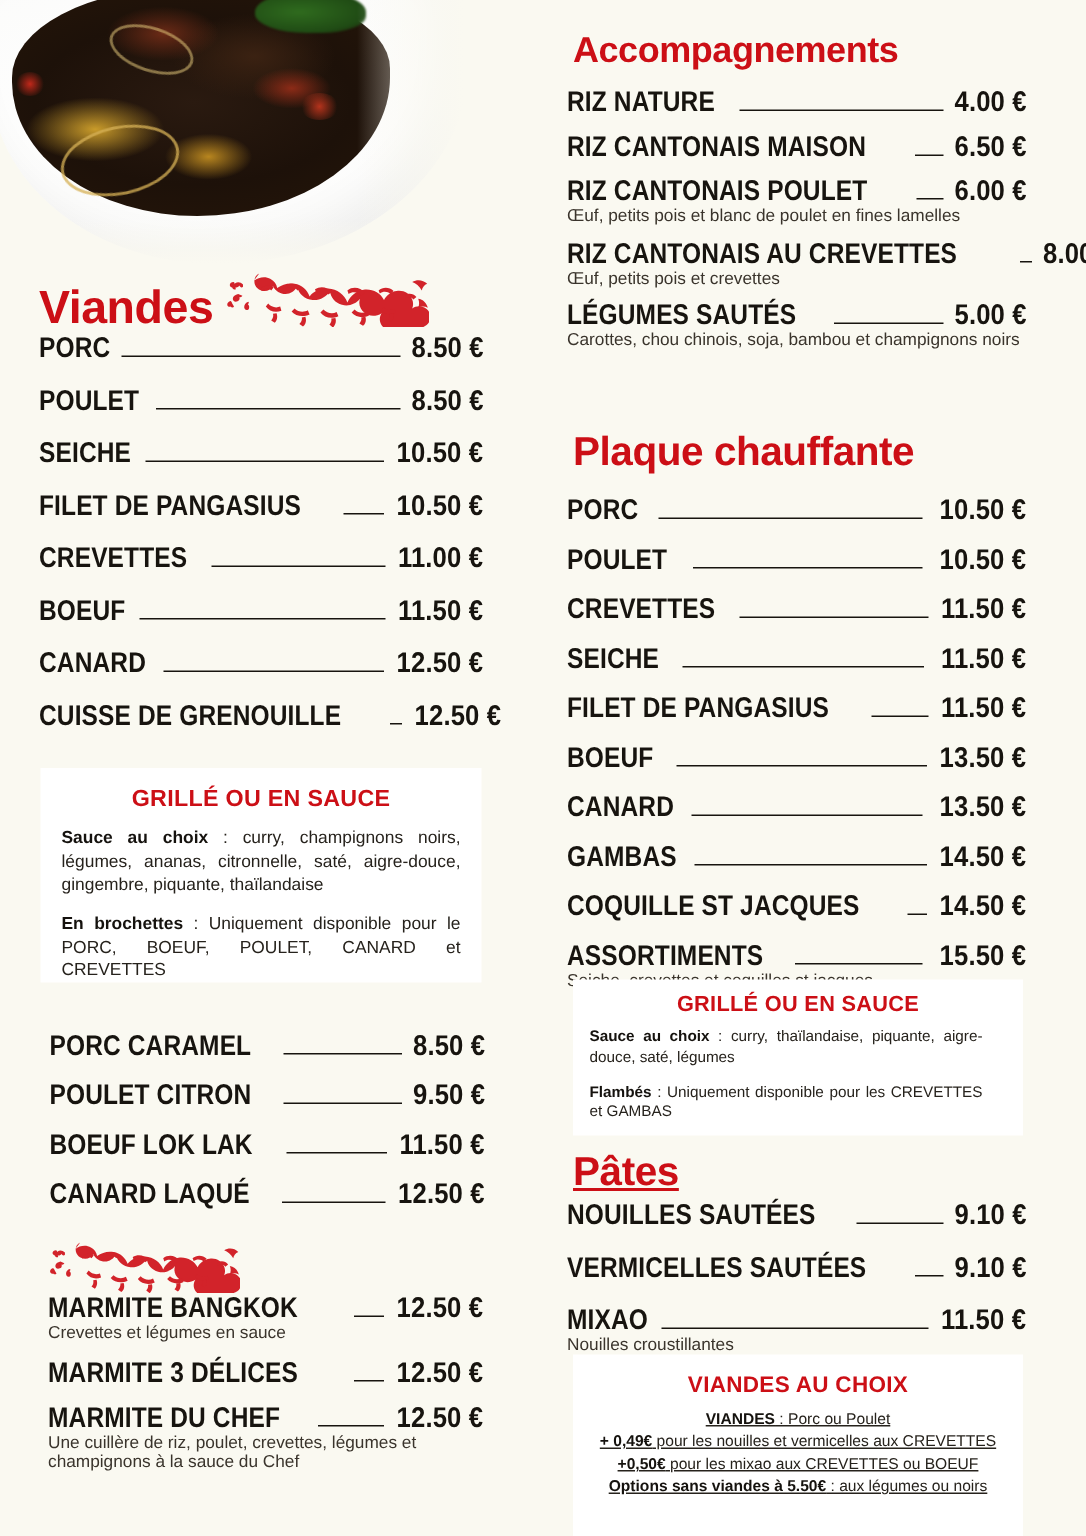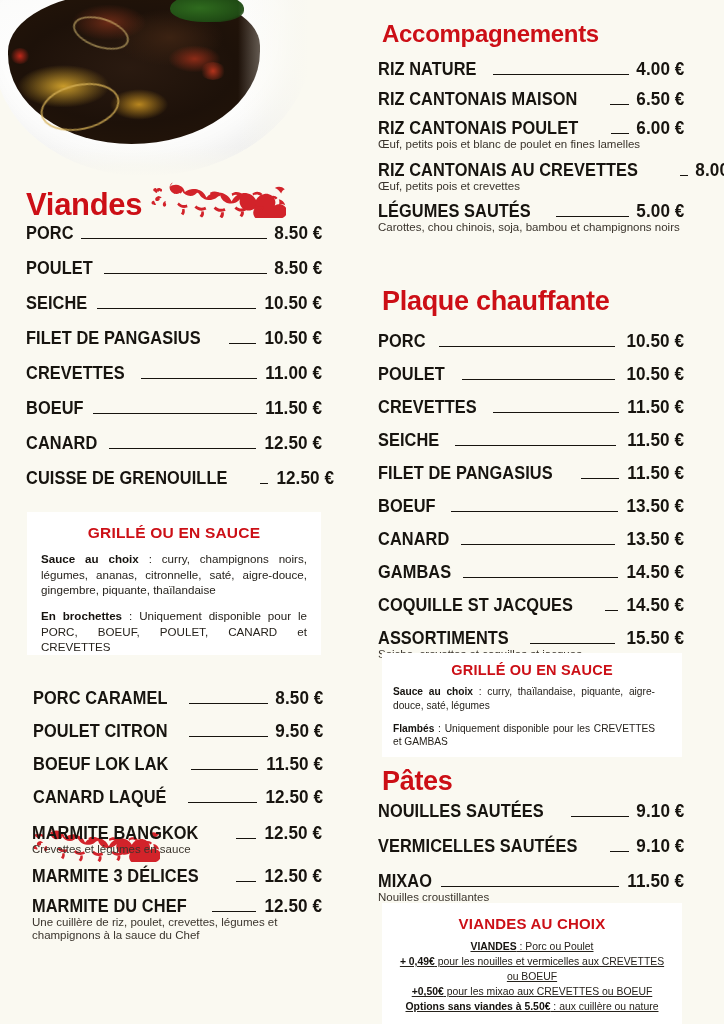--- a/index.html
+++ b/index.html
@@ -141,7 +141,7 @@
   .head-marmites  { font-size: 28px; }
   .head-accomp    { font-size: 24px; }
   .head-plaque    { font-size: 27px; }
-  .head-pates     { font-size: 27px; }
+  .head-pates     { font-size: 27px; text-decoration: underline; }
 
   
   .dragon { display: block; flex: 0 0 auto; }

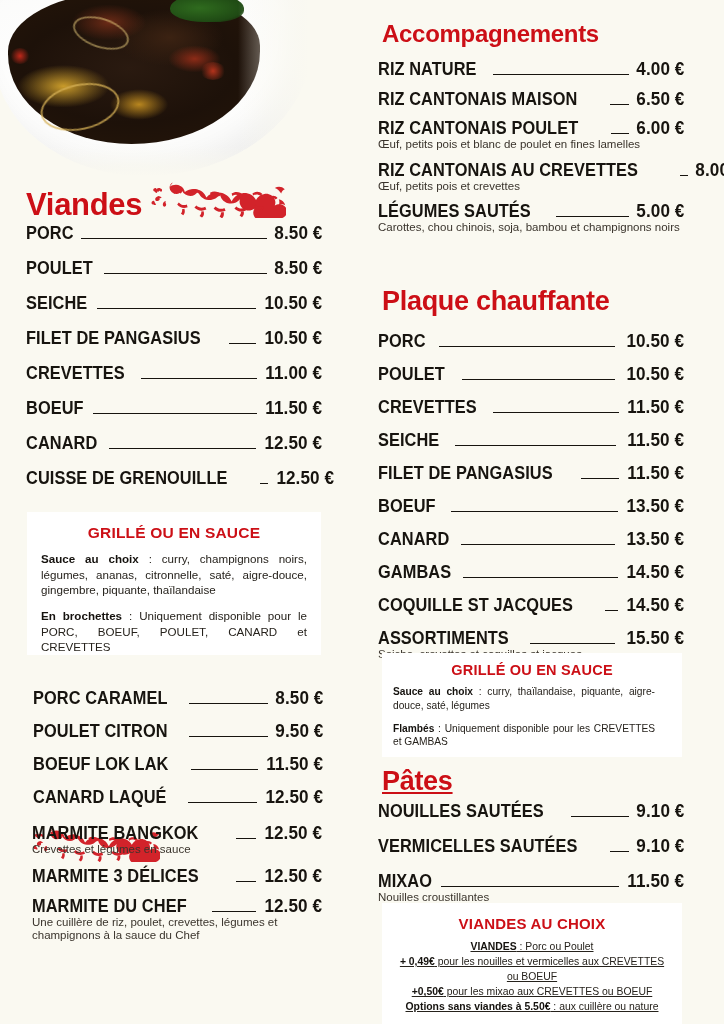--- a/index.html
+++ b/index.html
@@ -362,7 +362,7 @@
       </svg>
     </div>
 
-    <div style="position:absolute; left:32px; top:822px; width:290px;">
+    <div style="position:absolute; left:32px; top:862px; width:290px;">
       <div style="margin-bottom:8px;">
         <div class="item">
           <span class="name">MARMITE BANGKOK</span>

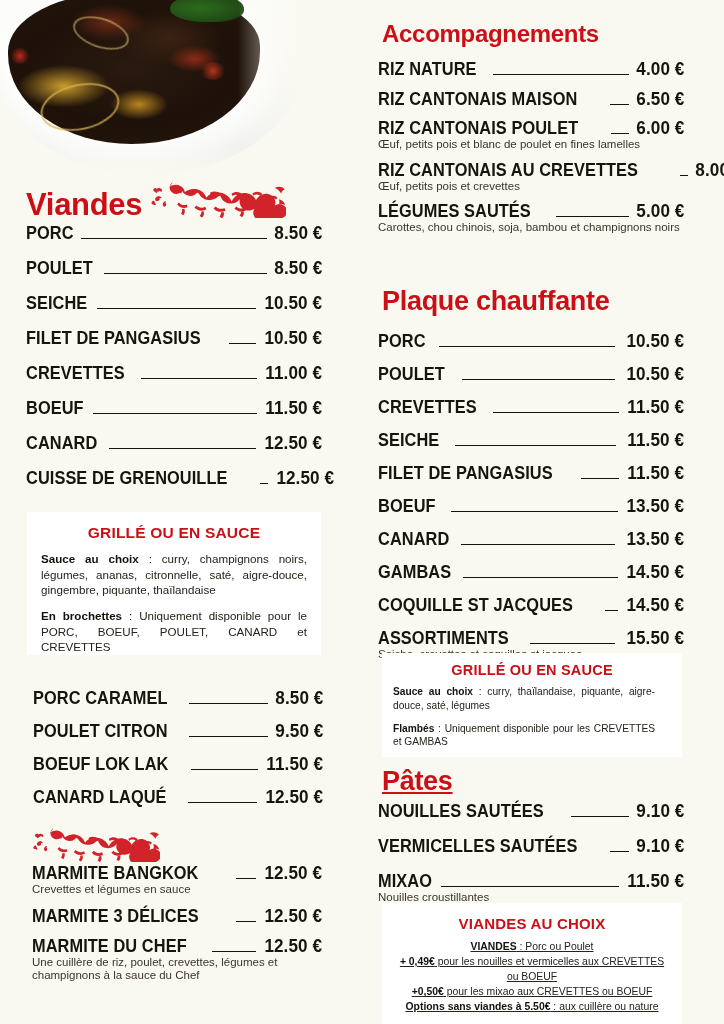--- a/index.html
+++ b/index.html
@@ -538,7 +538,6 @@
         <div>
           <b>+ 0,49€</b><span> pour les nouilles et vermicelles aux CREVETTES</span>
         </div>
-        <div>ou BOEUF</div>
         <div>
           <b>+0,50€</b><span> pour les mixao aux CREVETTES ou BOEUF</span>
         </div>

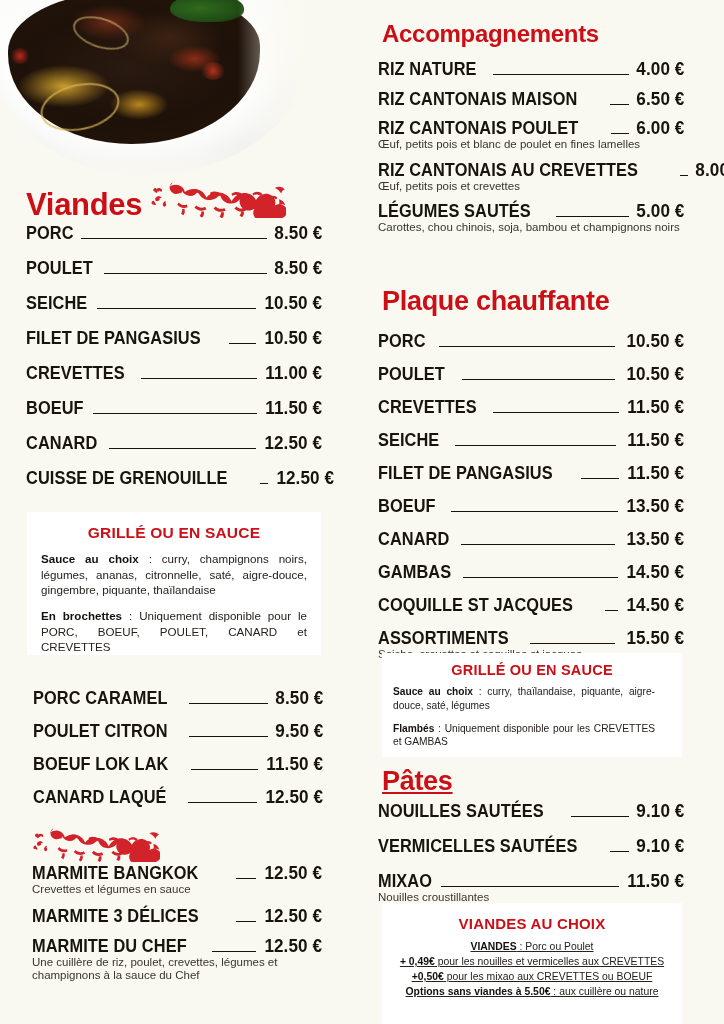--- a/index.html
+++ b/index.html
@@ -542,7 +542,7 @@
           <b>+0,50€</b><span> pour les mixao aux CREVETTES ou BOEUF</span>
         </div>
         <div>
-          <b>Options sans viandes à 5.50€</b><span> : aux cuillère ou nature</span>
+          <b>Options sans viandes à 5.50€</b><span> : aux légumes ou noirs</span>
         </div>
       </div>
     </div>

